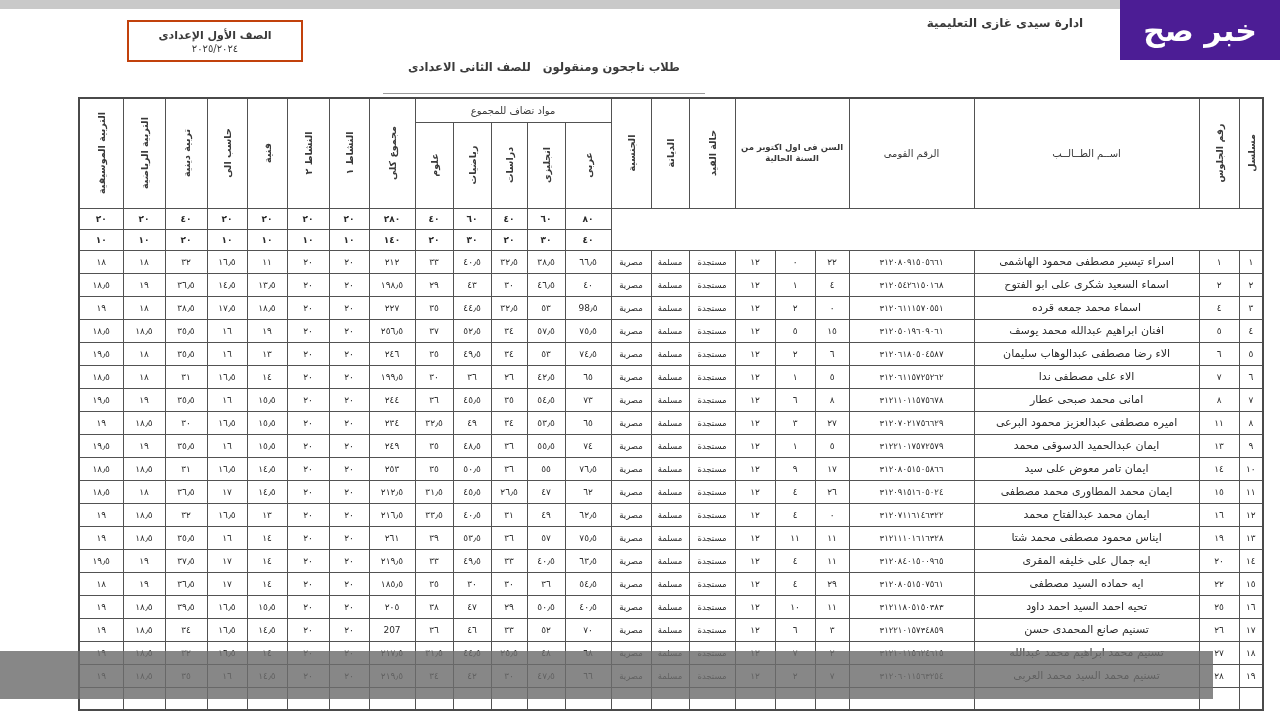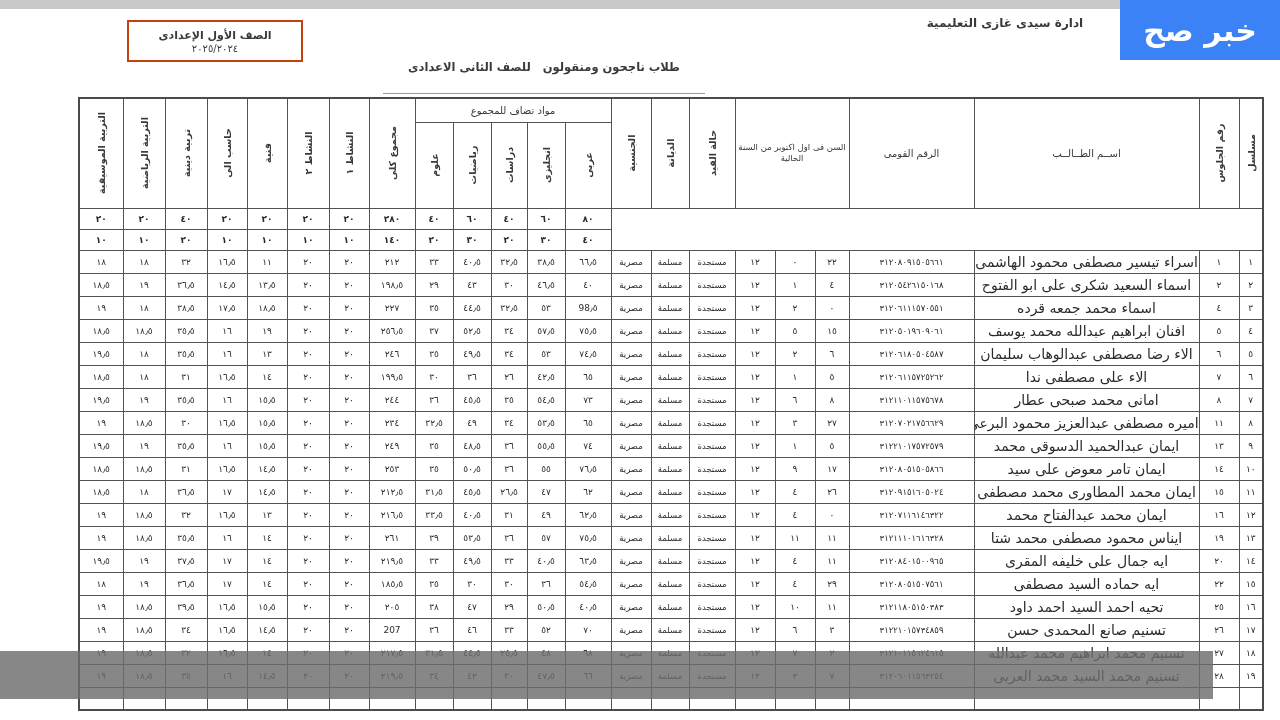--- a/index.html
+++ b/index.html
@@ -10,7 +10,7 @@
   }
   .top-strip{position:absolute;top:0;left:0;width:1280px;height:9px;background:#c9c9c9;}
   .wm-patch{
-    position:absolute;top:0;right:0;width:160px;height:60px;background:#3b82f6;
+    position:absolute;top:0;right:0;width:160px;height:60px;background:#4c1d95;
     display:flex;align-items:center;justify-content:center;
   }
   .wm-patch span{color:#ffffff;font-size:30px;font-weight:bold;letter-spacing:1px;}

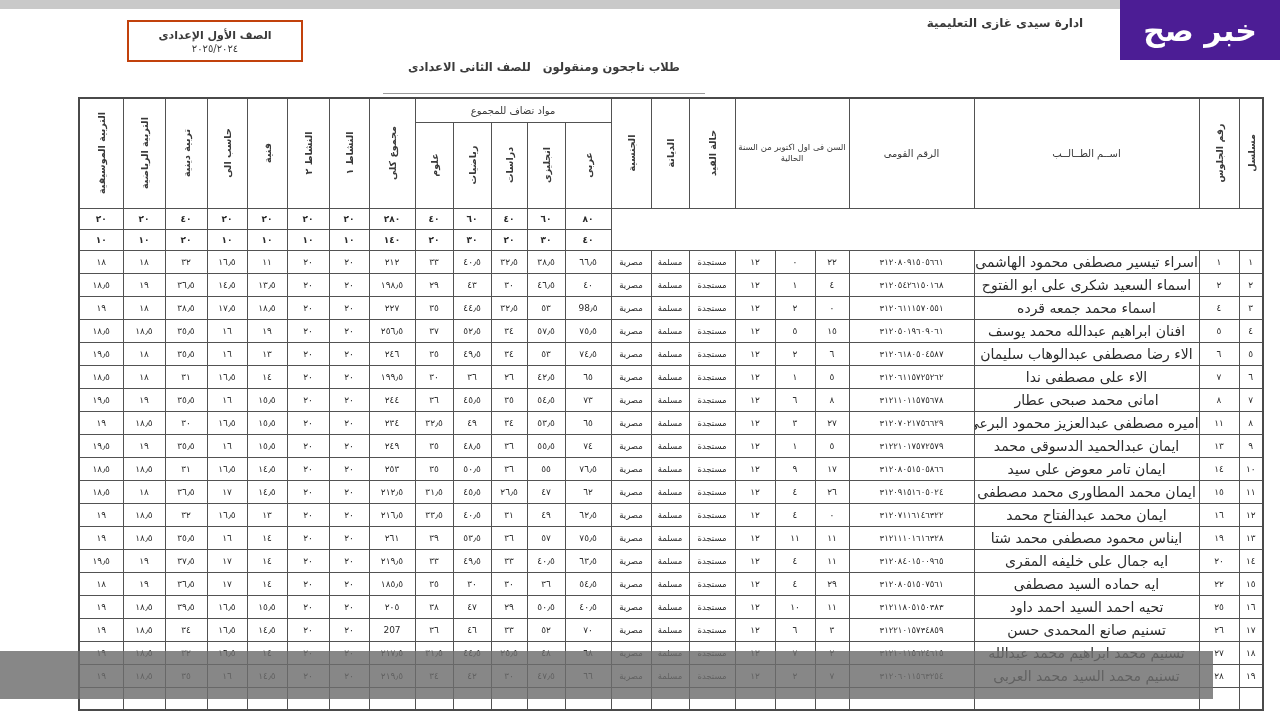--- a/index.html
+++ b/index.html
@@ -49,7 +49,7 @@
     white-space:nowrap;font-size:9.5px;font-weight:bold;color:#3a3a3a;
   }
   th.h{font-size:10px;font-weight:bold;color:#3a3a3a;}
-  th.h.small{font-size:8.5px;white-space:normal;line-height:1.35;padding:0 2px;}
+  th.h.small{font-size:8.5px;white-space:normal;line-height:1.35;padding:0 2px;font-weight:bold;}
   tr.scale{height:21px;}
   tr.scale td{font-size:9px;font-weight:bold;}
   tbody tr.data{height:23px;}

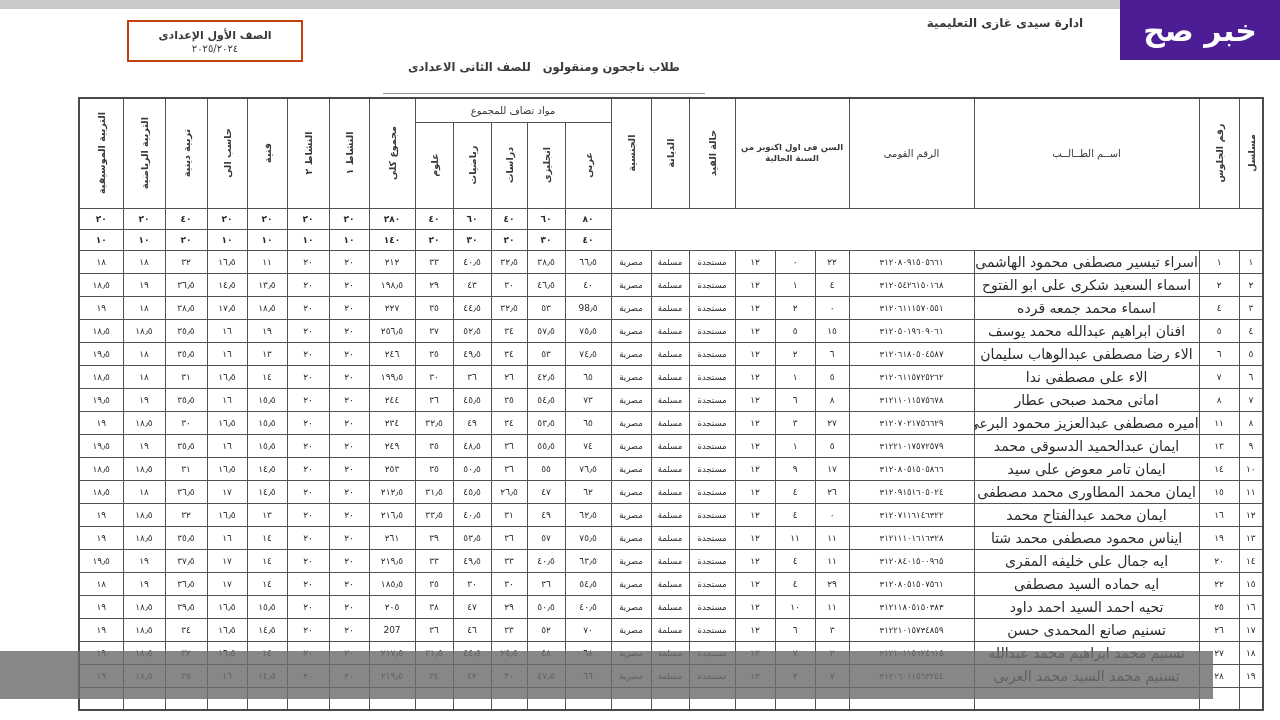--- a/index.html
+++ b/index.html
@@ -54,7 +54,7 @@
   tr.scale td{font-size:9px;font-weight:bold;}
   tbody tr.data{height:23px;}
   td.num{font-size:9px;}
-  td.name{text-align:right;padding-right:4px;font-size:14px;}
+  td.name{text-align:right;padding-right:4px;font-size:11px;}
   td.nid{font-size:8.5px;letter-spacing:0.4px;}
   td.word{font-size:8.5px;}
   td.merged{background:#ffffff;}

